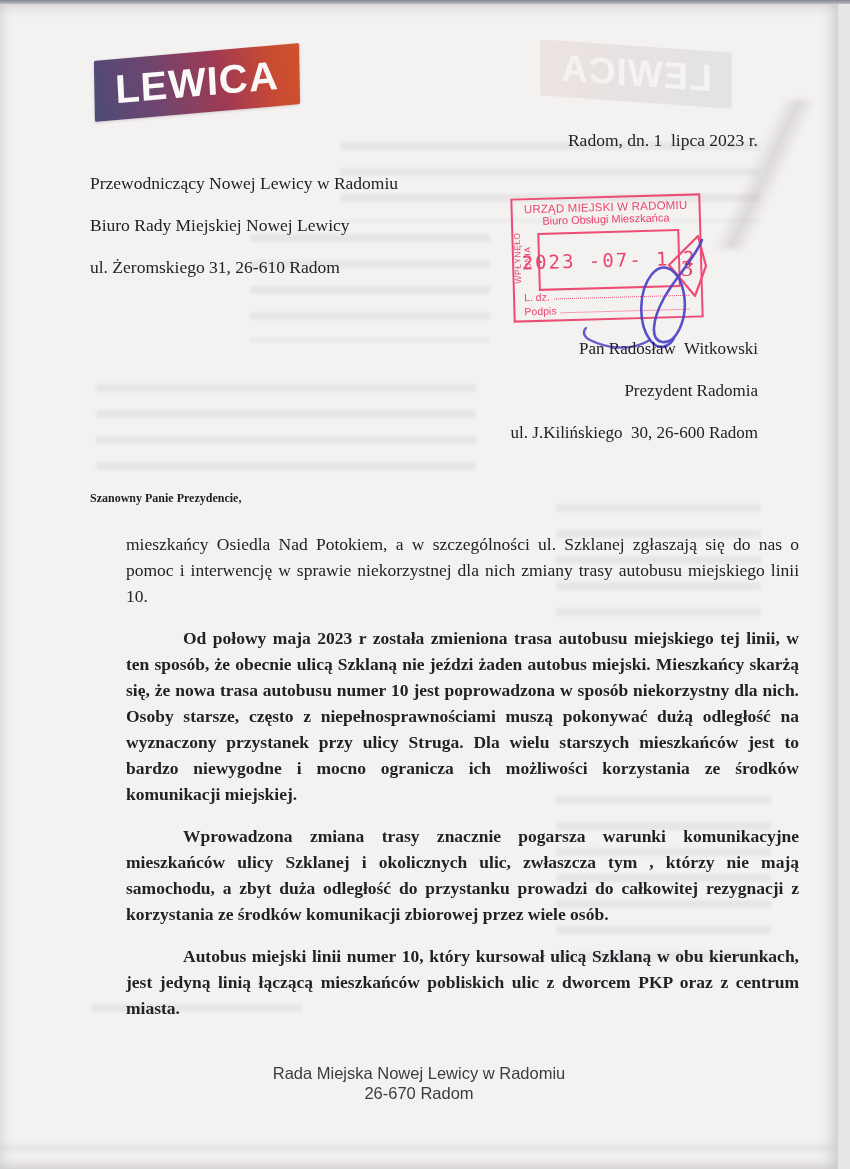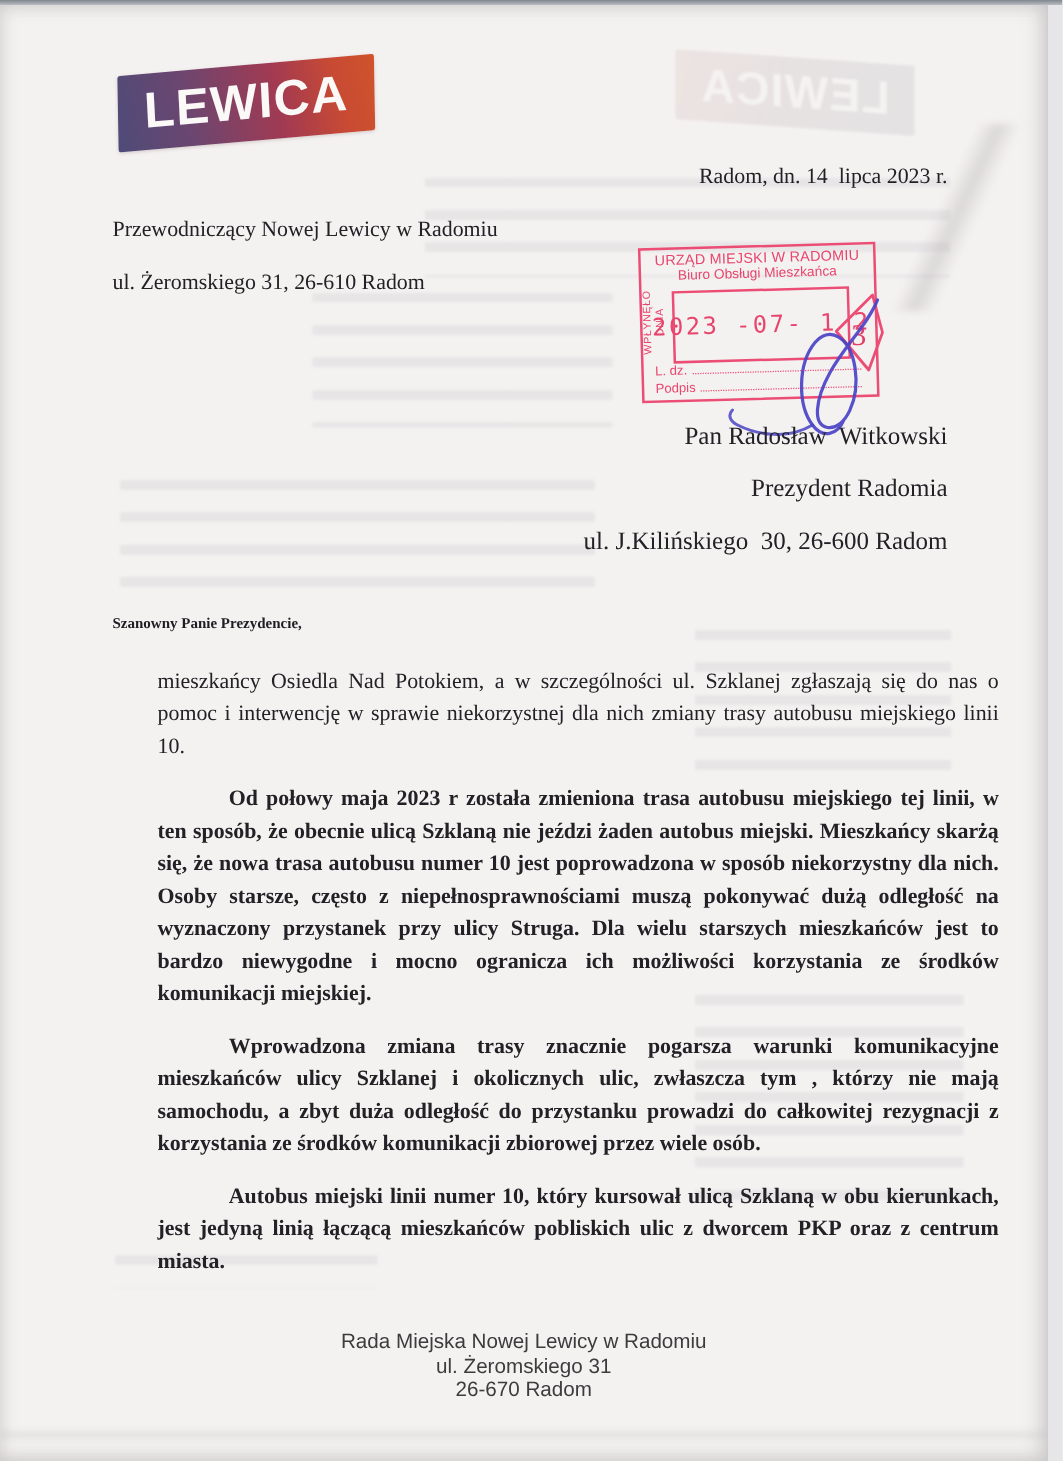--- a/index.html
+++ b/index.html
@@ -90,7 +90,7 @@
       <span>LEWICA</span>
     </div>
 
-    <div class="dateline">Radom, dn. 14  lipca 2023 r.</div>
+    <div class="dateline">Radom, dn. 1  lipca 2023 r.</div>
 
     <div class="sender">
       <p>Przewodniczący Nowej Lewicy w Radomiu</p>

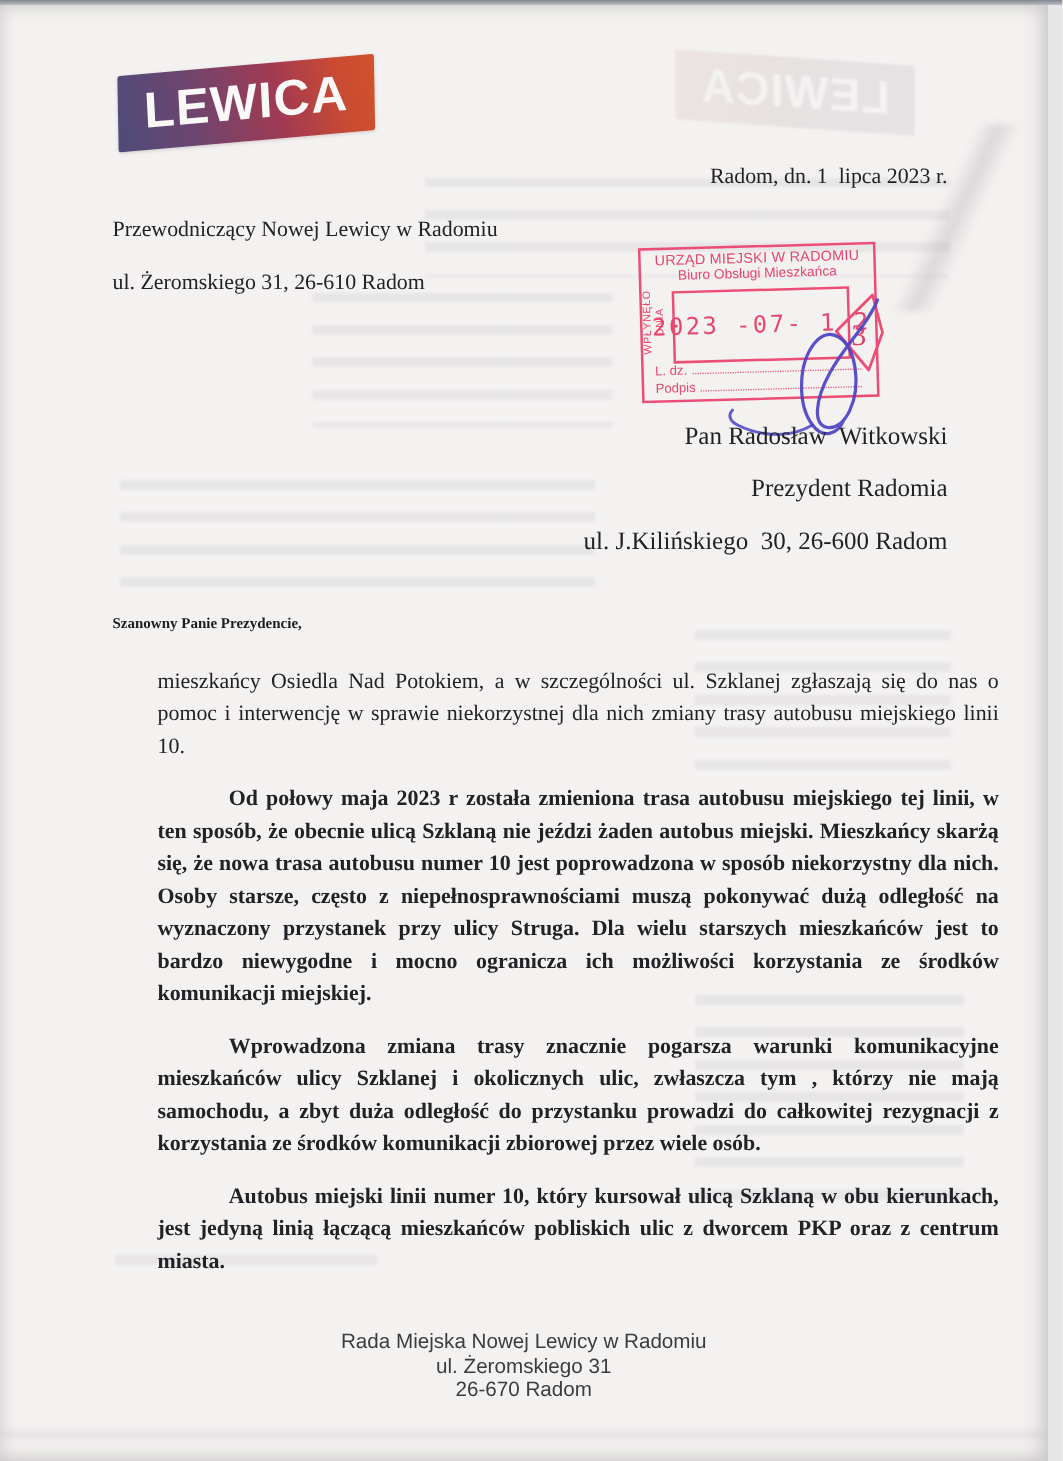--- a/index.html
+++ b/index.html
@@ -94,6 +94,7 @@
 
     <div class="sender">
       <p>Przewodniczący Nowej Lewicy w Radomiu</p>
+      <p>Biuro Rady Miejskiej Nowej Lewicy</p>
       <p>ul. Żeromskiego 31, 26-610 Radom</p>
     </div>
 

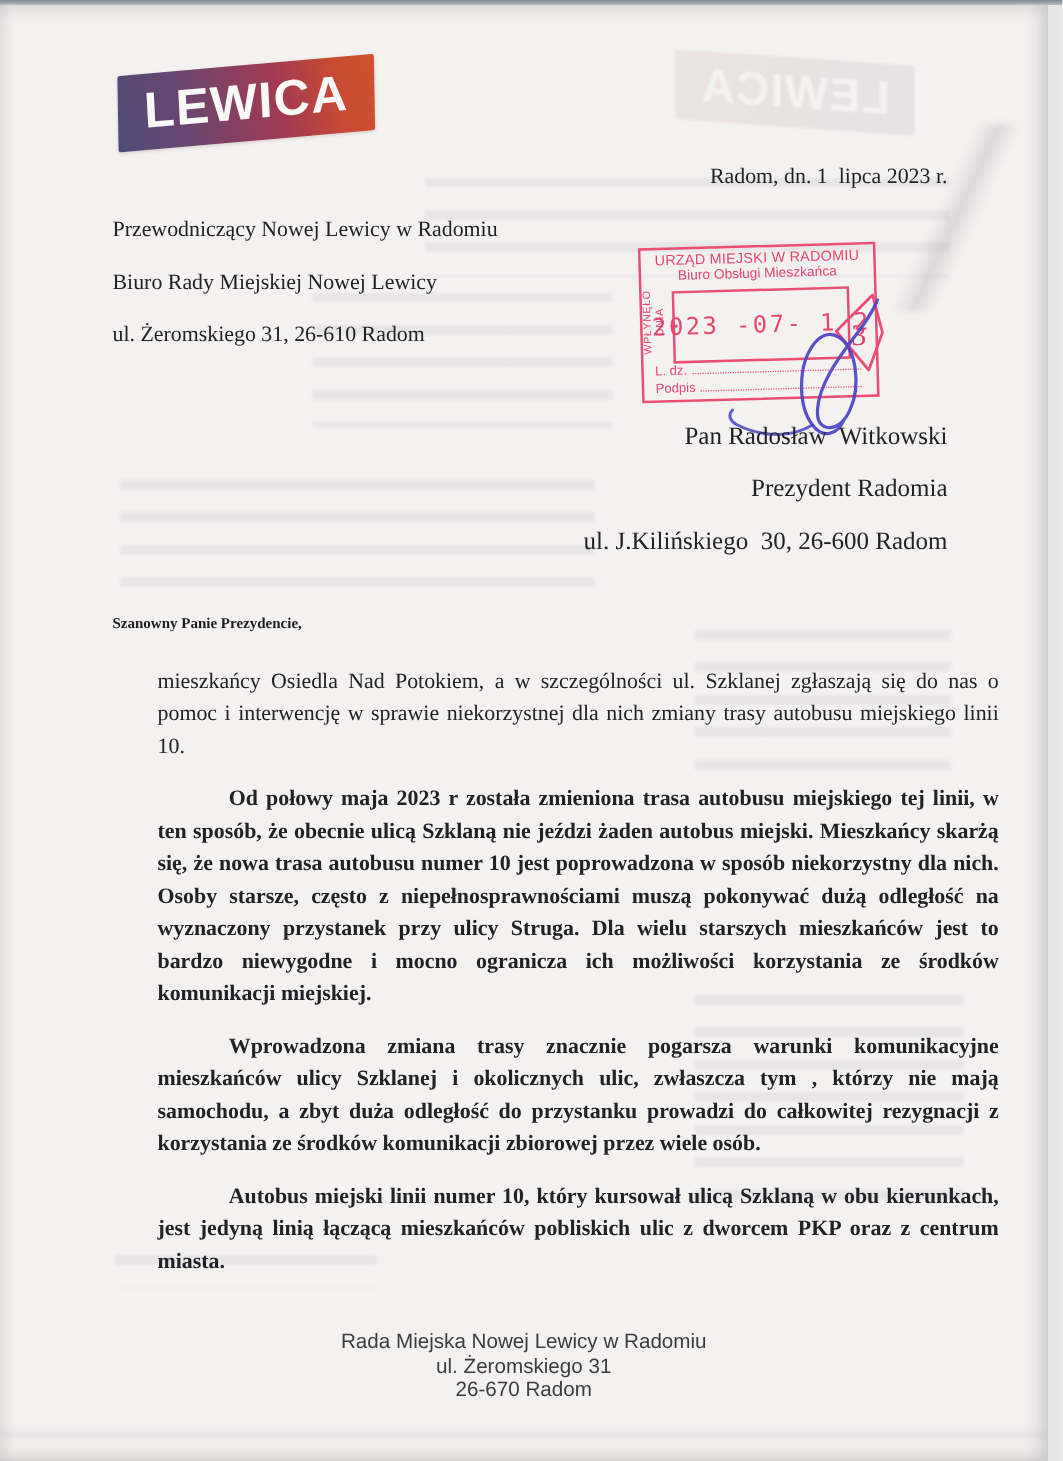--- a/index.html
+++ b/index.html
@@ -35,7 +35,7 @@
   .dateline{position:absolute;right:80px;top:126px;font-size:17.5px;color:#222126;white-space:pre;}
   .sender{position:absolute;left:90px;top:166px;font-size:17.5px;color:#222126;}
   .sender p{margin:0 0 16px;line-height:26px;}
-  .recipient{position:absolute;right:80px;top:332px;font-size:20px;color:#222126;text-align:right;}
+  .recipient{position:absolute;right:80px;top:332px;font-size:17px;color:#222126;text-align:right;}
   .recipient p{margin:0 0 16px;line-height:26px;white-space:pre;}
   .salutation{position:absolute;left:90px;top:487px;font-size:12px;font-weight:bold;color:#1e1d22;}
   .bodytext{position:absolute;left:90px;top:527px;width:673px;font-size:17.5px;line-height:26px;

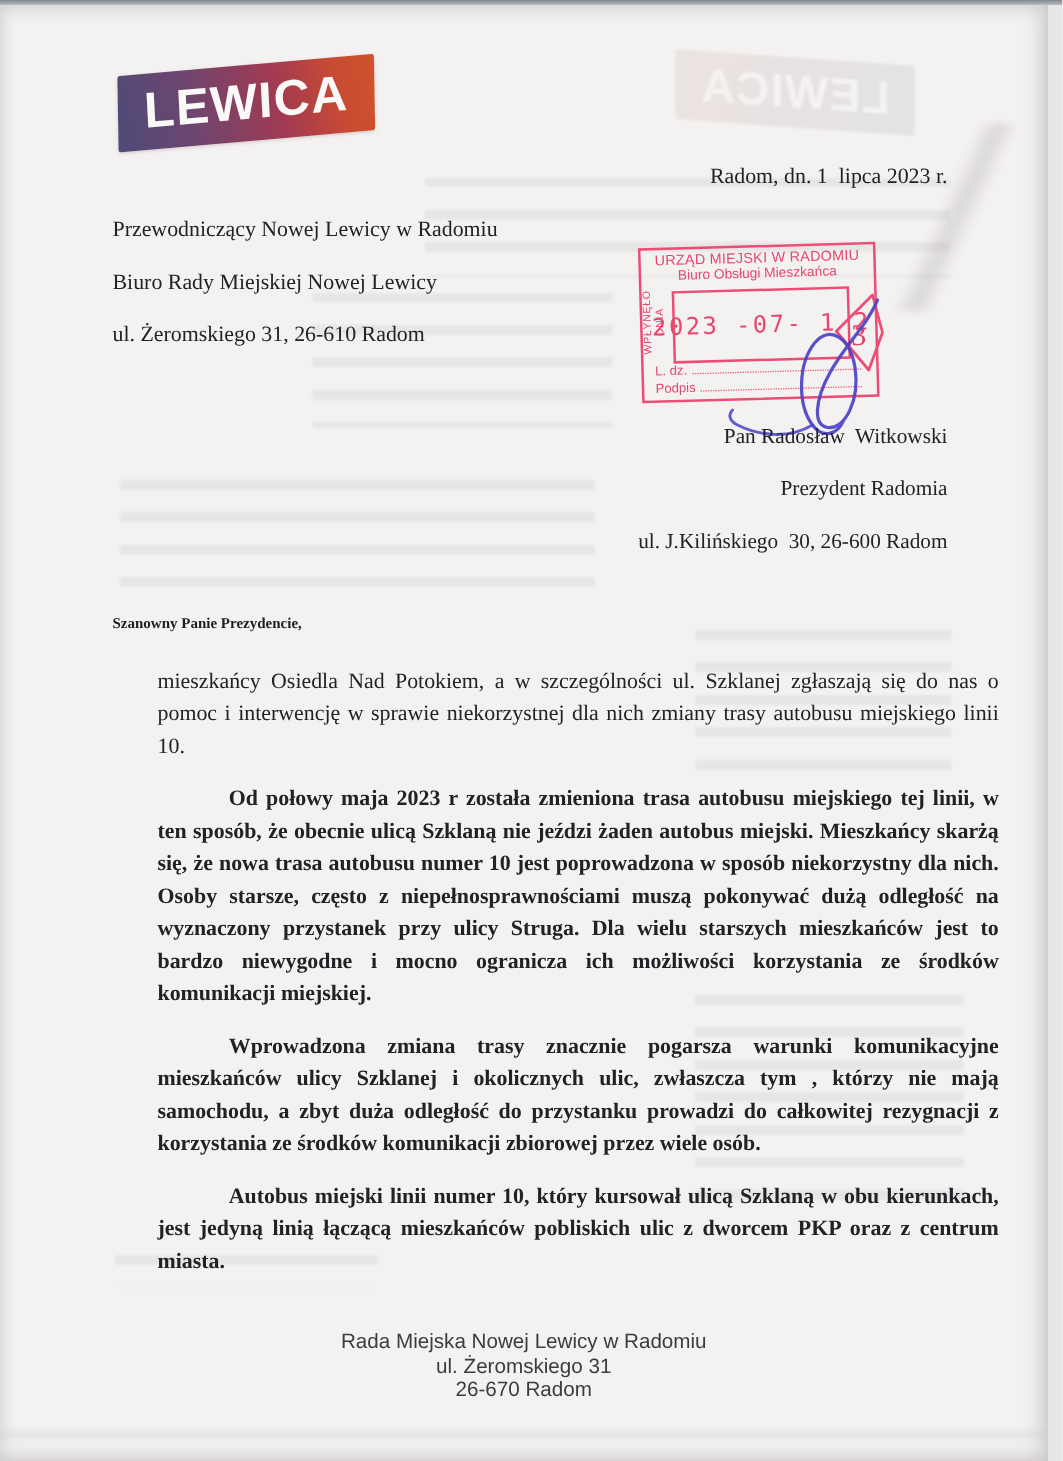--- a/index.html
+++ b/index.html
@@ -147,7 +147,6 @@
 
     <div class="footer">
       <p>Rada Miejska Nowej Lewicy w Radomiu</p>
-      <p>ul. Żeromskiego 31</p>
       <p>26-670 Radom</p>
     </div>
 

